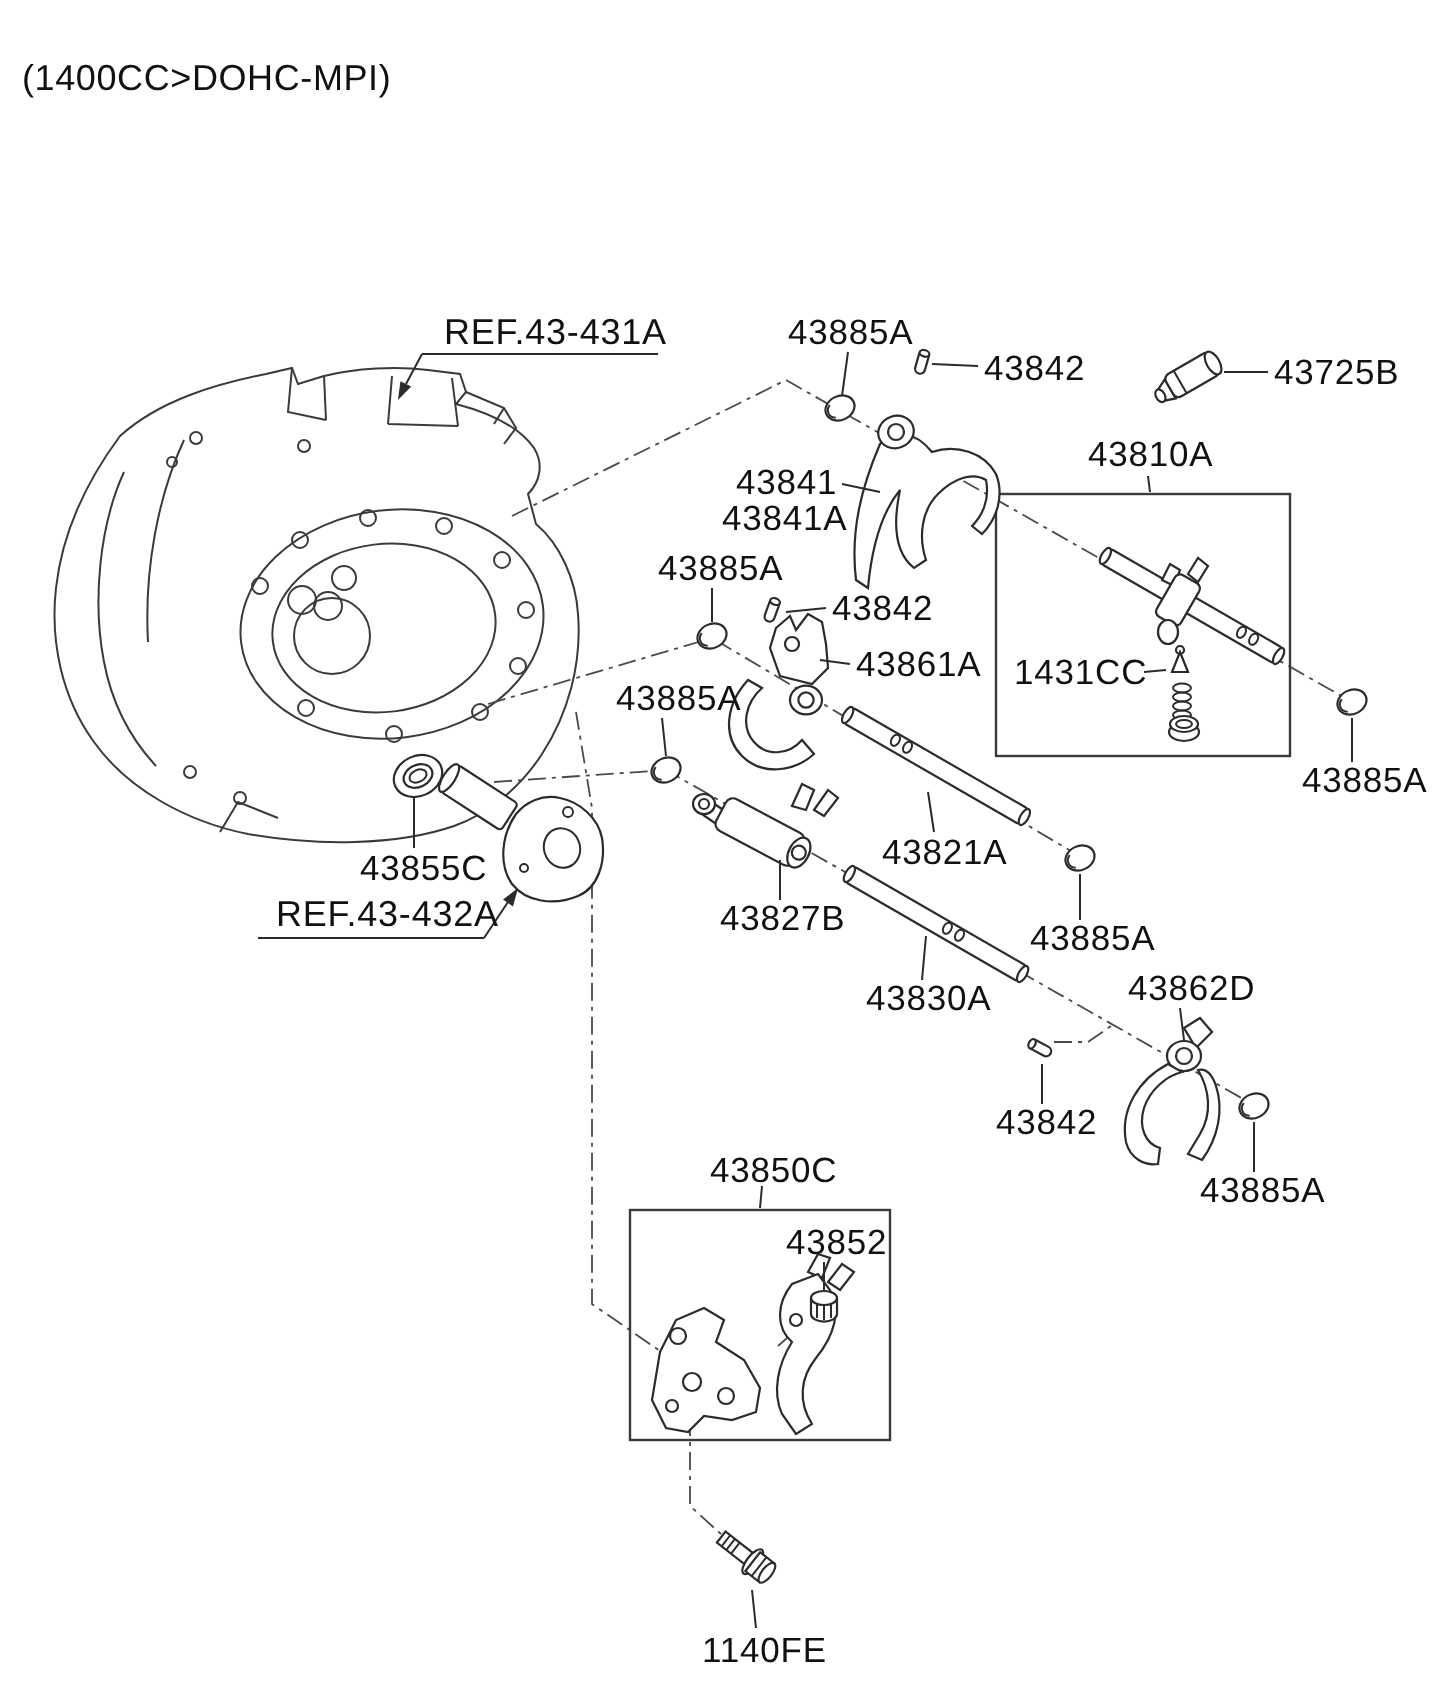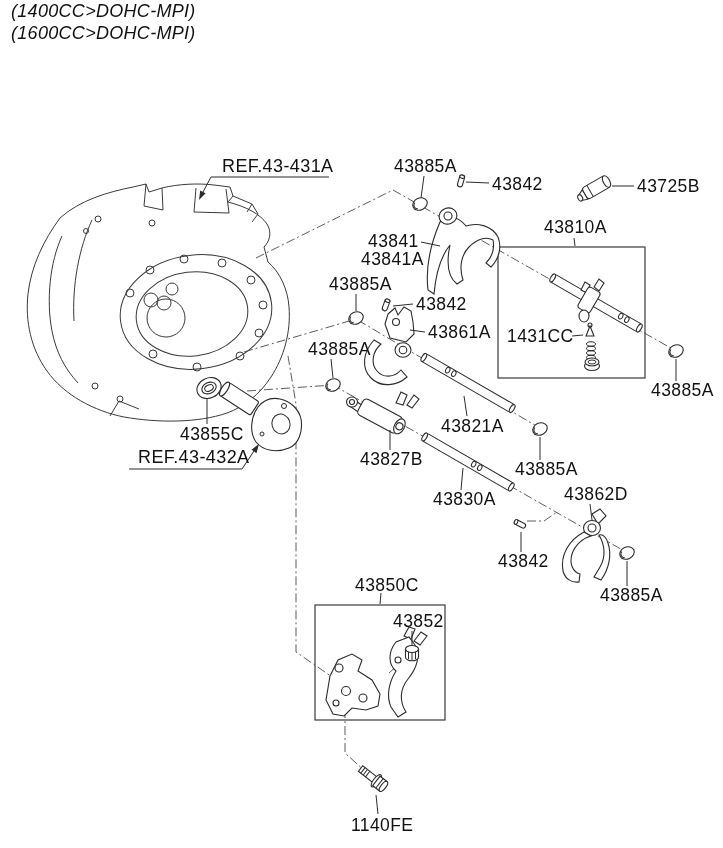--- a/index.html
+++ b/index.html
@@ -5,8 +5,8 @@
   html,body{margin:0;padding:0;background:#fff;}
   body{width:723px;height:848px;position:relative;overflow:hidden;
        font-family:"Liberation Sans",sans-serif;color:#111;}
-  #header{position:absolute;left:11px;top:0;line-height:22px;
-          font-size:18px;letter-spacing:.3px;color:#111;font-style:italic;}
+  #header{position:absolute;left:11px;top:28px;line-height:22px;
+          font-size:18px;letter-spacing:.3px;color:#111;}
   svg text{font-family:"Liberation Sans",sans-serif;font-size:17.5px;fill:#111;letter-spacing:.4px;}
   svg text.ref{font-size:18px;}
   .ln{stroke:#2b2b2b;stroke-width:1;fill:none;}

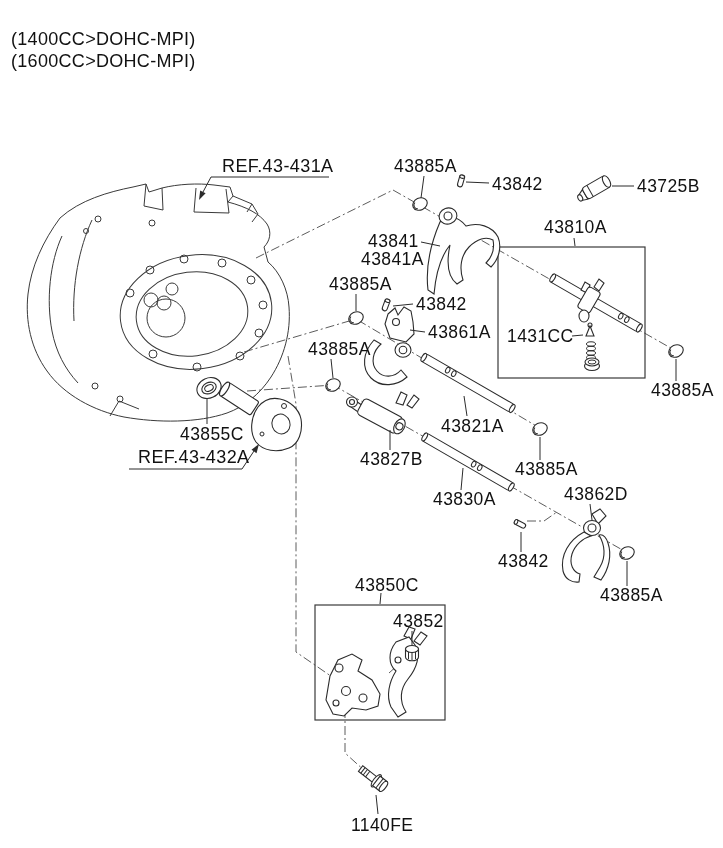--- a/index.html
+++ b/index.html
@@ -21,7 +21,6 @@
 
 <div id="header">
   <div>(1400CC&gt;DOHC-MPI)</div>
-  <div>(1600CC&gt;DOHC-MPI)</div>
 </div>
 
 <svg width="723" height="848" viewBox="0 0 723 848" style="position:absolute;left:0;top:0;">

